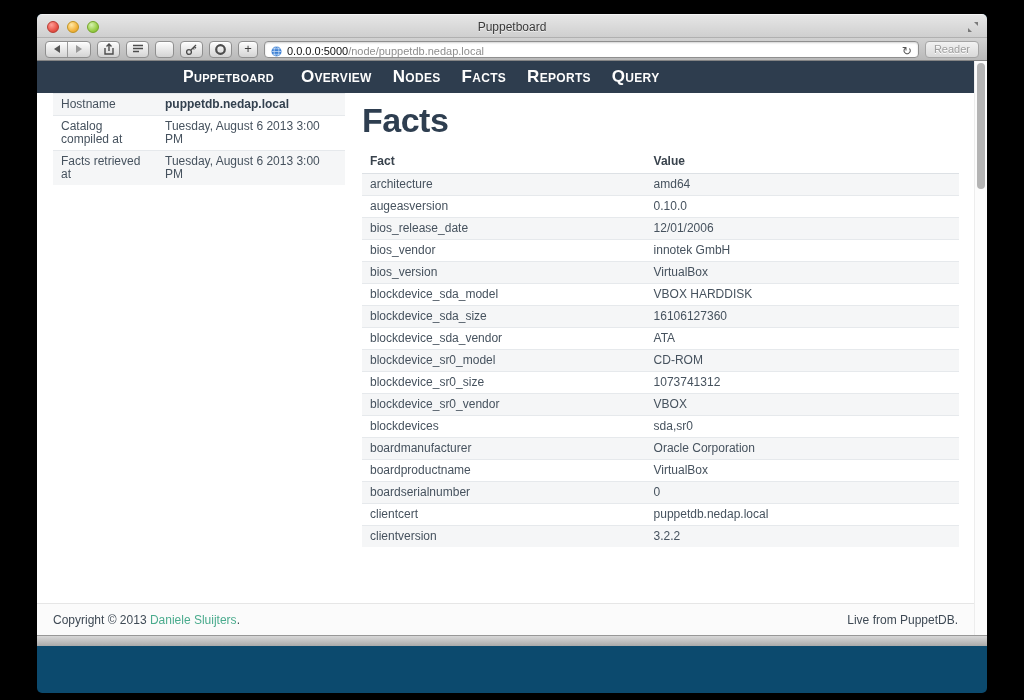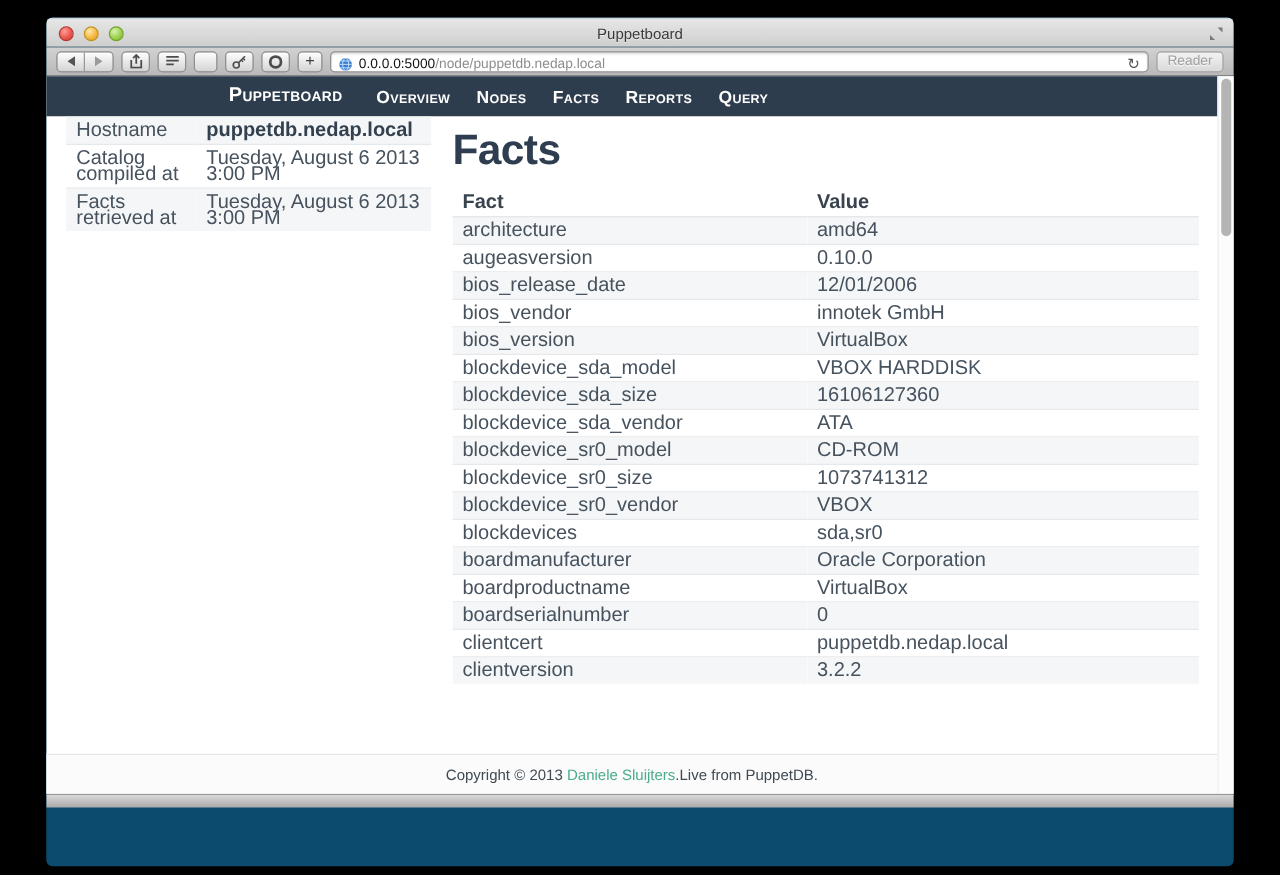--- a/index.html
+++ b/index.html
@@ -75,7 +75,7 @@
     padding-left: 146px; color: #fff; font-variant: small-caps; flex: none;
   }
   .brand { font-size: 16px; font-weight: bold; letter-spacing: .3px; margin-right: 27px; }
-  .nav-item { font-size: 14px; font-weight: bold; letter-spacing: .3px; margin-right: 21px; color: #fdfdfd; cursor: pointer; }
+  .nav-item { font-size: 17px; font-weight: bold; letter-spacing: .3px; margin-right: 21px; color: #fdfdfd; cursor: pointer; }
 
   .main {
     flex: 1; overflow: hidden; display: grid; grid-template-columns: 292px 1fr;

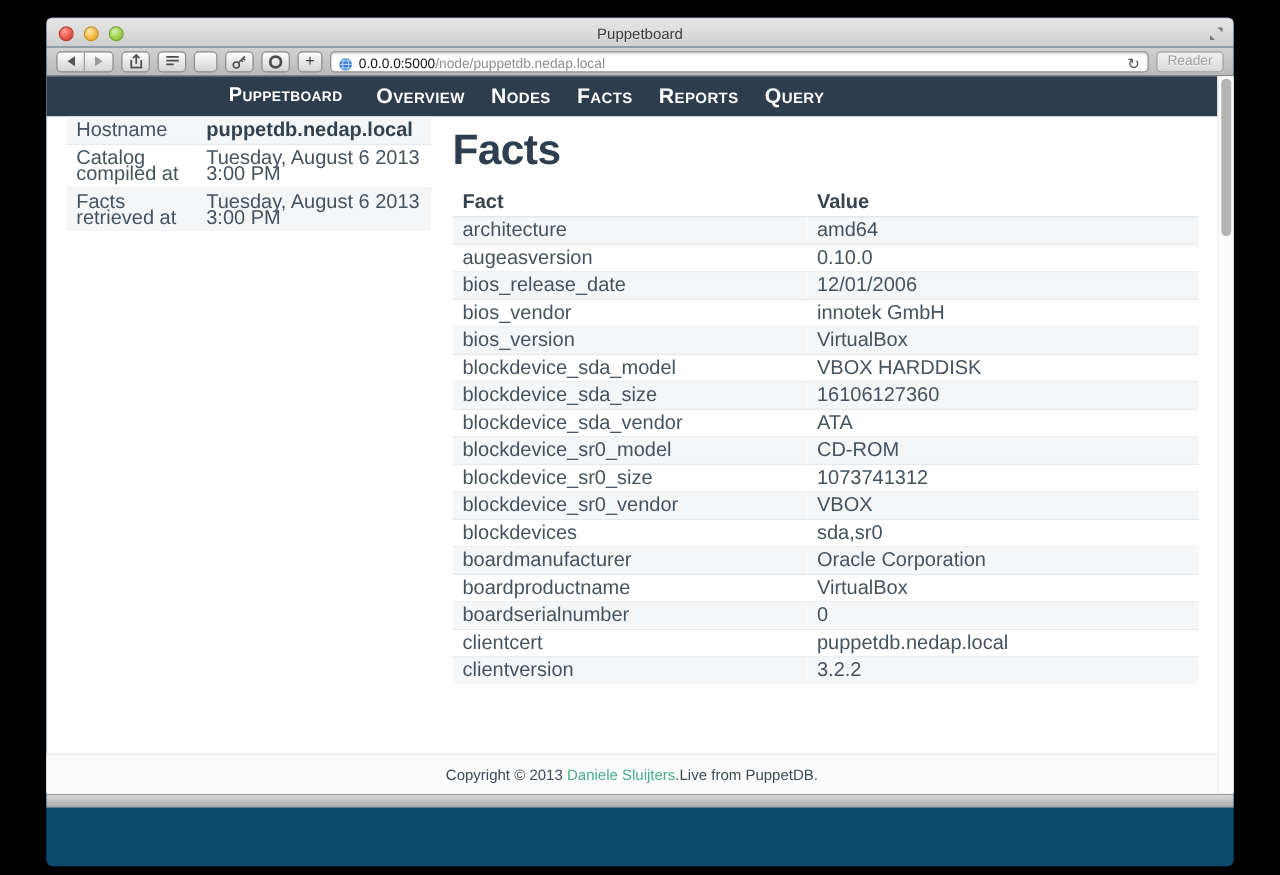--- a/index.html
+++ b/index.html
@@ -84,7 +84,7 @@
   h1 { font-size: 34px; line-height: 34px; font-weight: 900; color: #2e3e50;
        letter-spacing: -0.5px; margin: 10px 0 9px; }
 
-  table { width: 100%; border-collapse: collapse; font-size: 16px; color: #46525e; table-layout: fixed; }
+  table { width: 100%; border-collapse: collapse; font-size: 12px; color: #46525e; table-layout: fixed; }
   td, th { padding: 4px 8px; line-height: 13px; text-align: left; overflow: hidden; }
   td { border-top: 1px solid #e6e9ec; }
   tbody tr:nth-child(odd) td { background: #f5f6f7; }

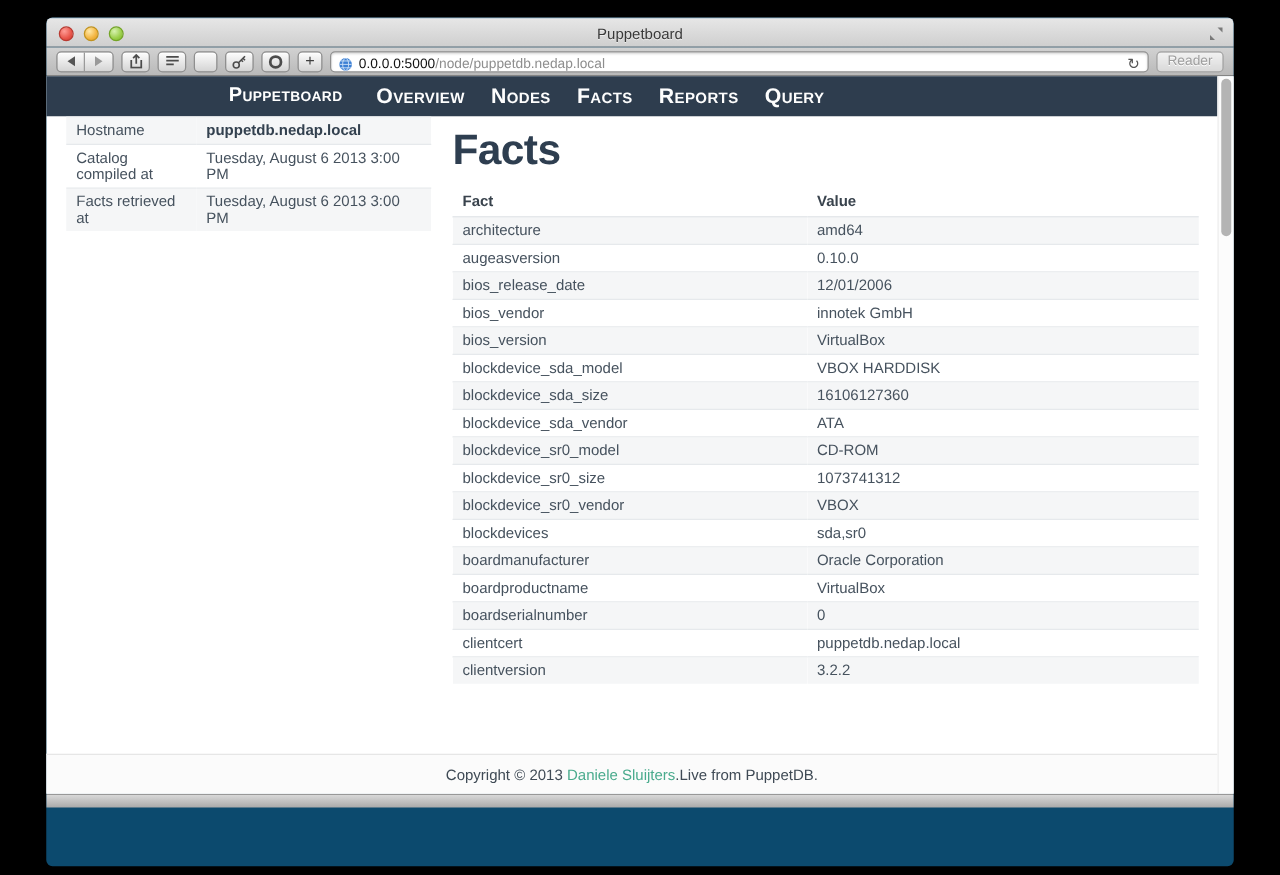--- a/index.html
+++ b/index.html
@@ -102,7 +102,7 @@
   .facts-table th:first-child, .facts-table td:first-child { width: 47.5%; }
 
   .footer {
-    flex: none; height: 32px; display: flex; align-items: center; justify-content: center;
+    flex: none; height: 32px; display: flex; align-items: center; justify-content: space-between;
     padding: 0 16px; background: #fbfbfb; border-top: 1px solid #e6e6e6;
     font-size: 12px; color: #3f4a55;
   }

